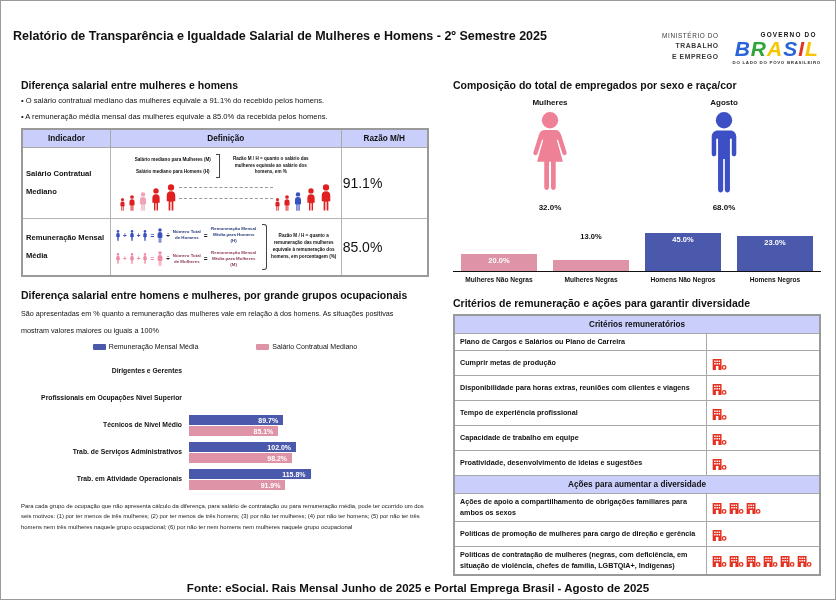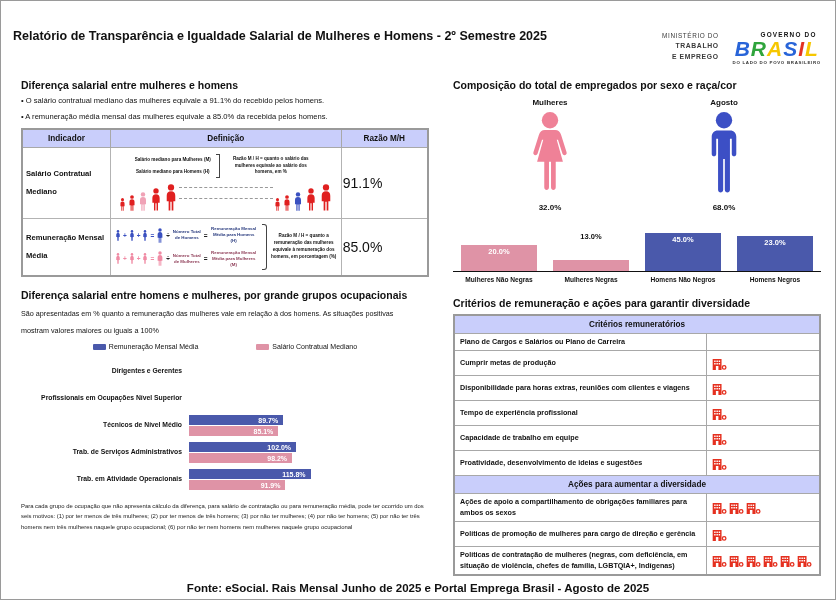--- a/index.html
+++ b/index.html
@@ -336,7 +336,7 @@
       </div>
       <div class="comp-bars" id="comp-bars">
           <div class="comp-slot">
-            <div class="comp-bar" style="height: 26px; background: rgb(223, 147, 166);">
+            <div class="comp-bar" style="height: 17px; background: rgb(223, 147, 166);">
               <div class="comp-val-in">20.0%</div>
             </div>
           </div>

